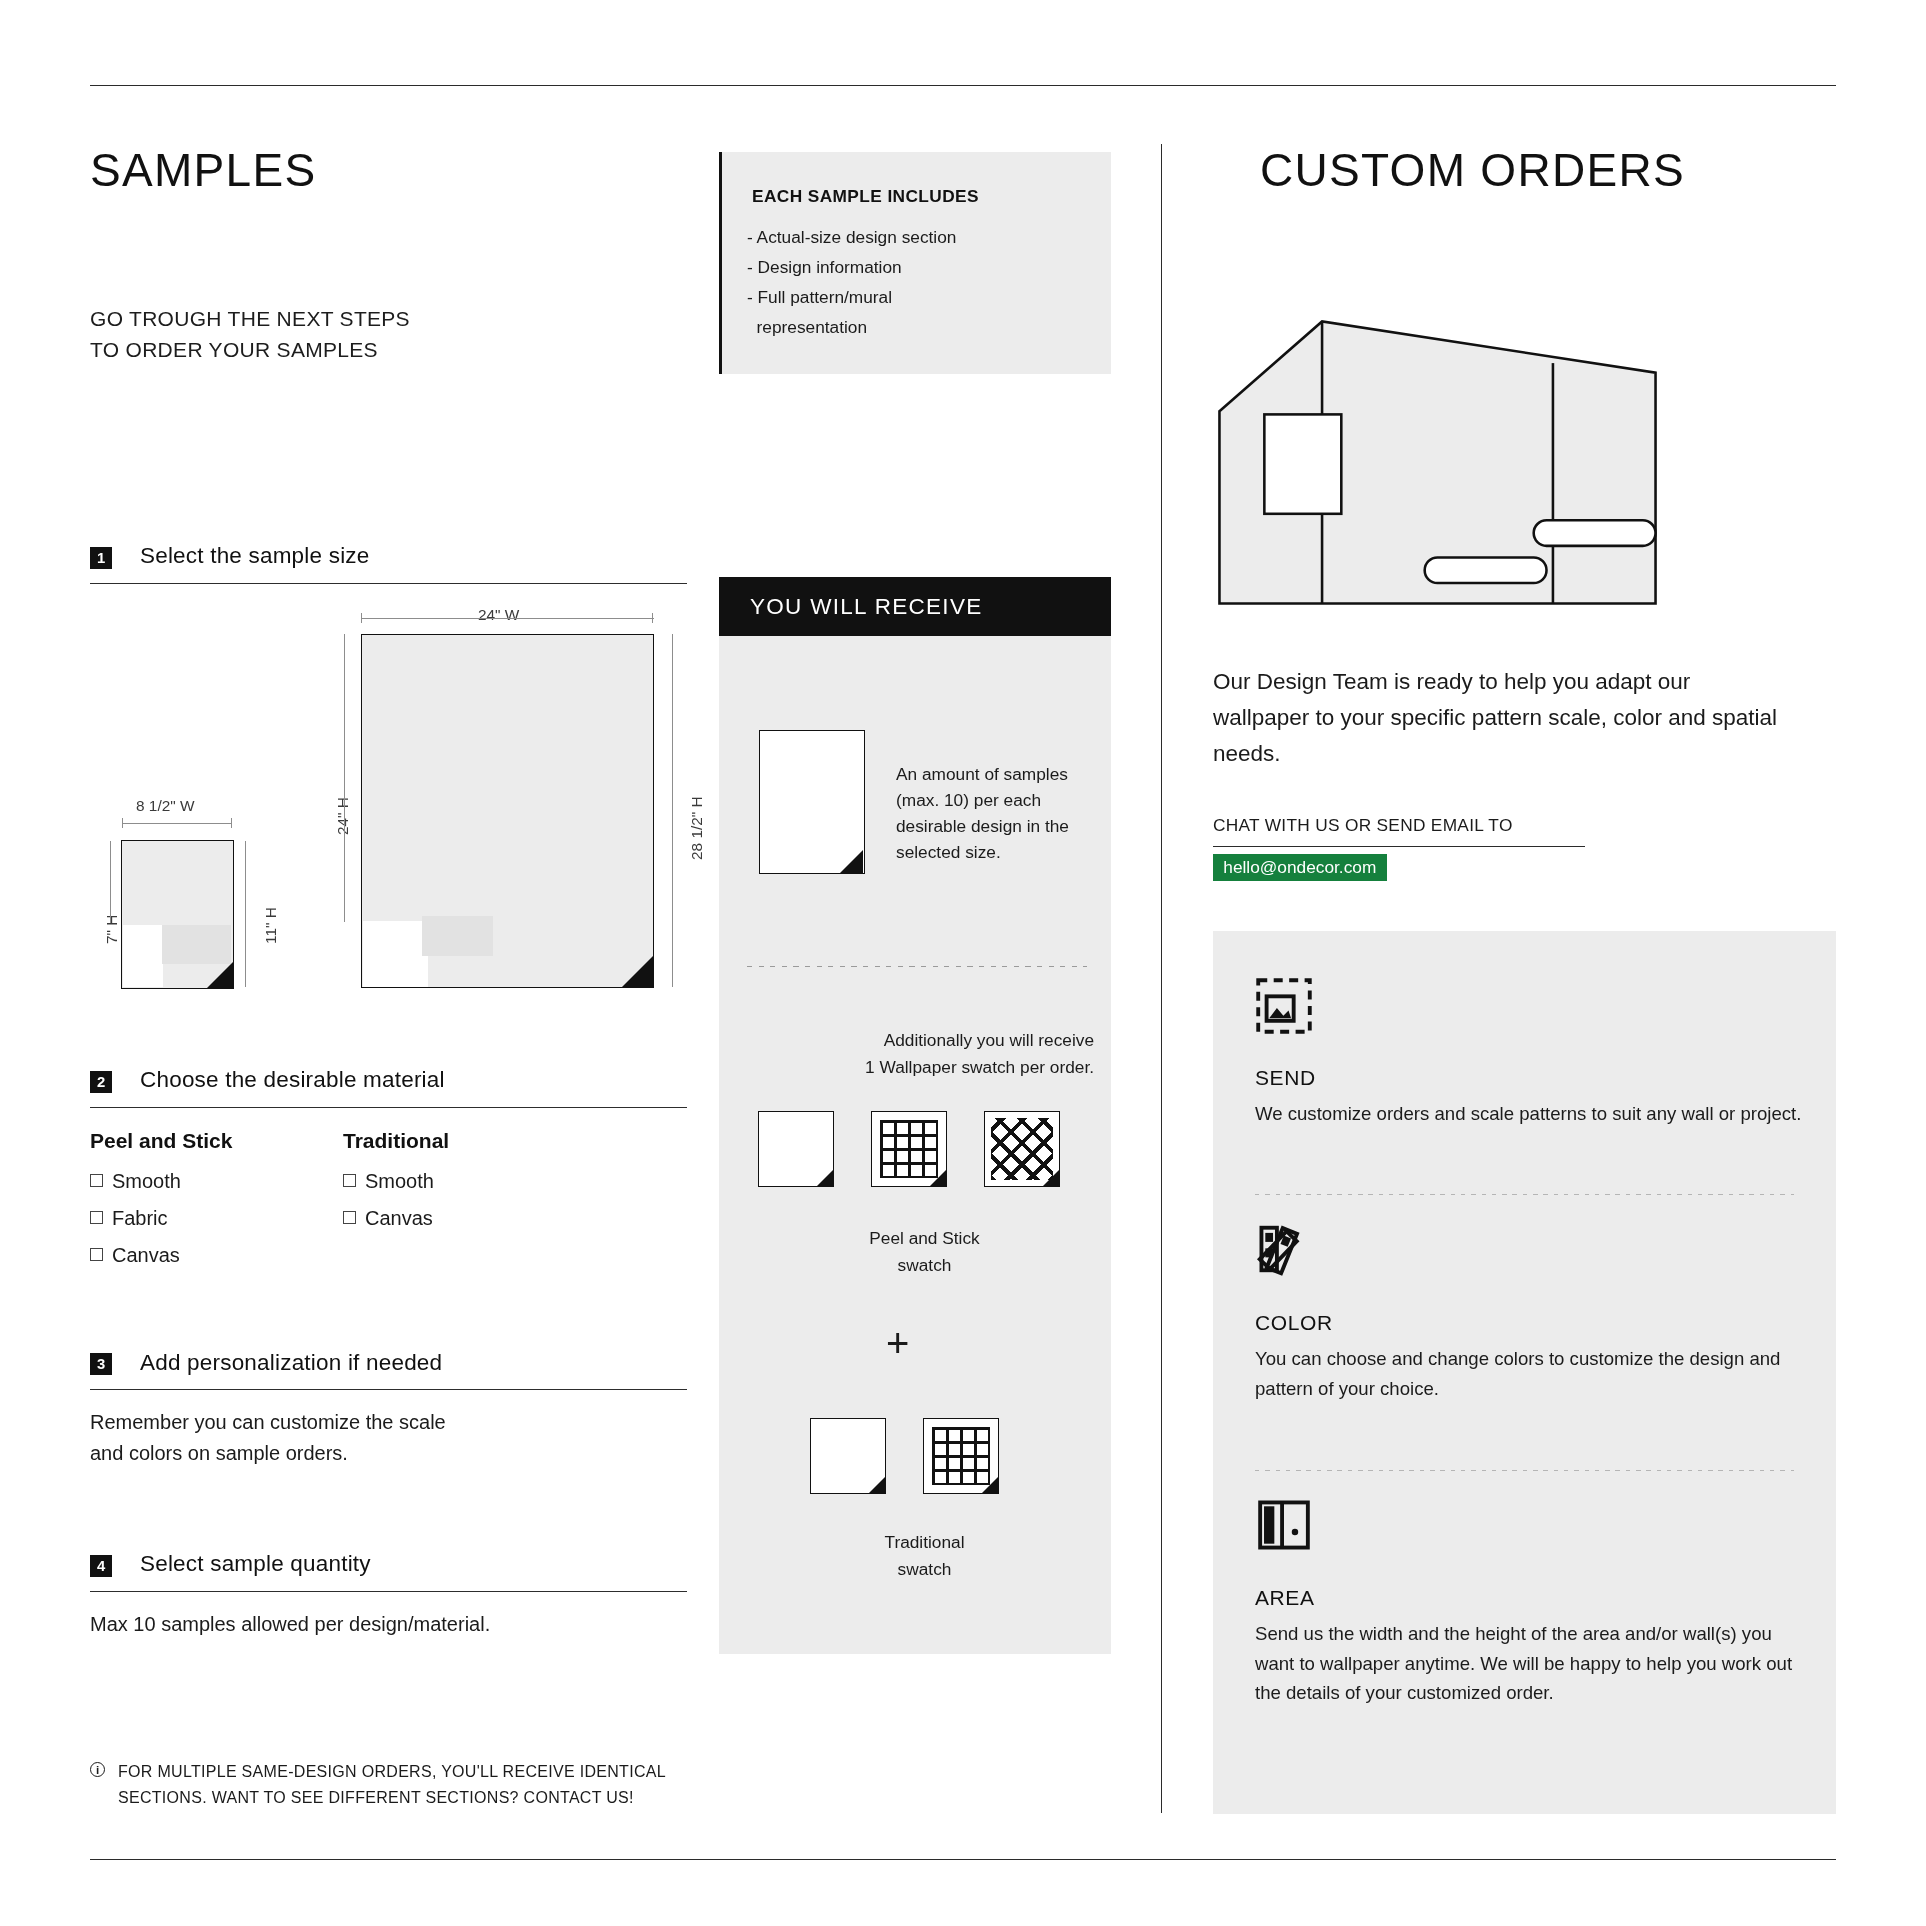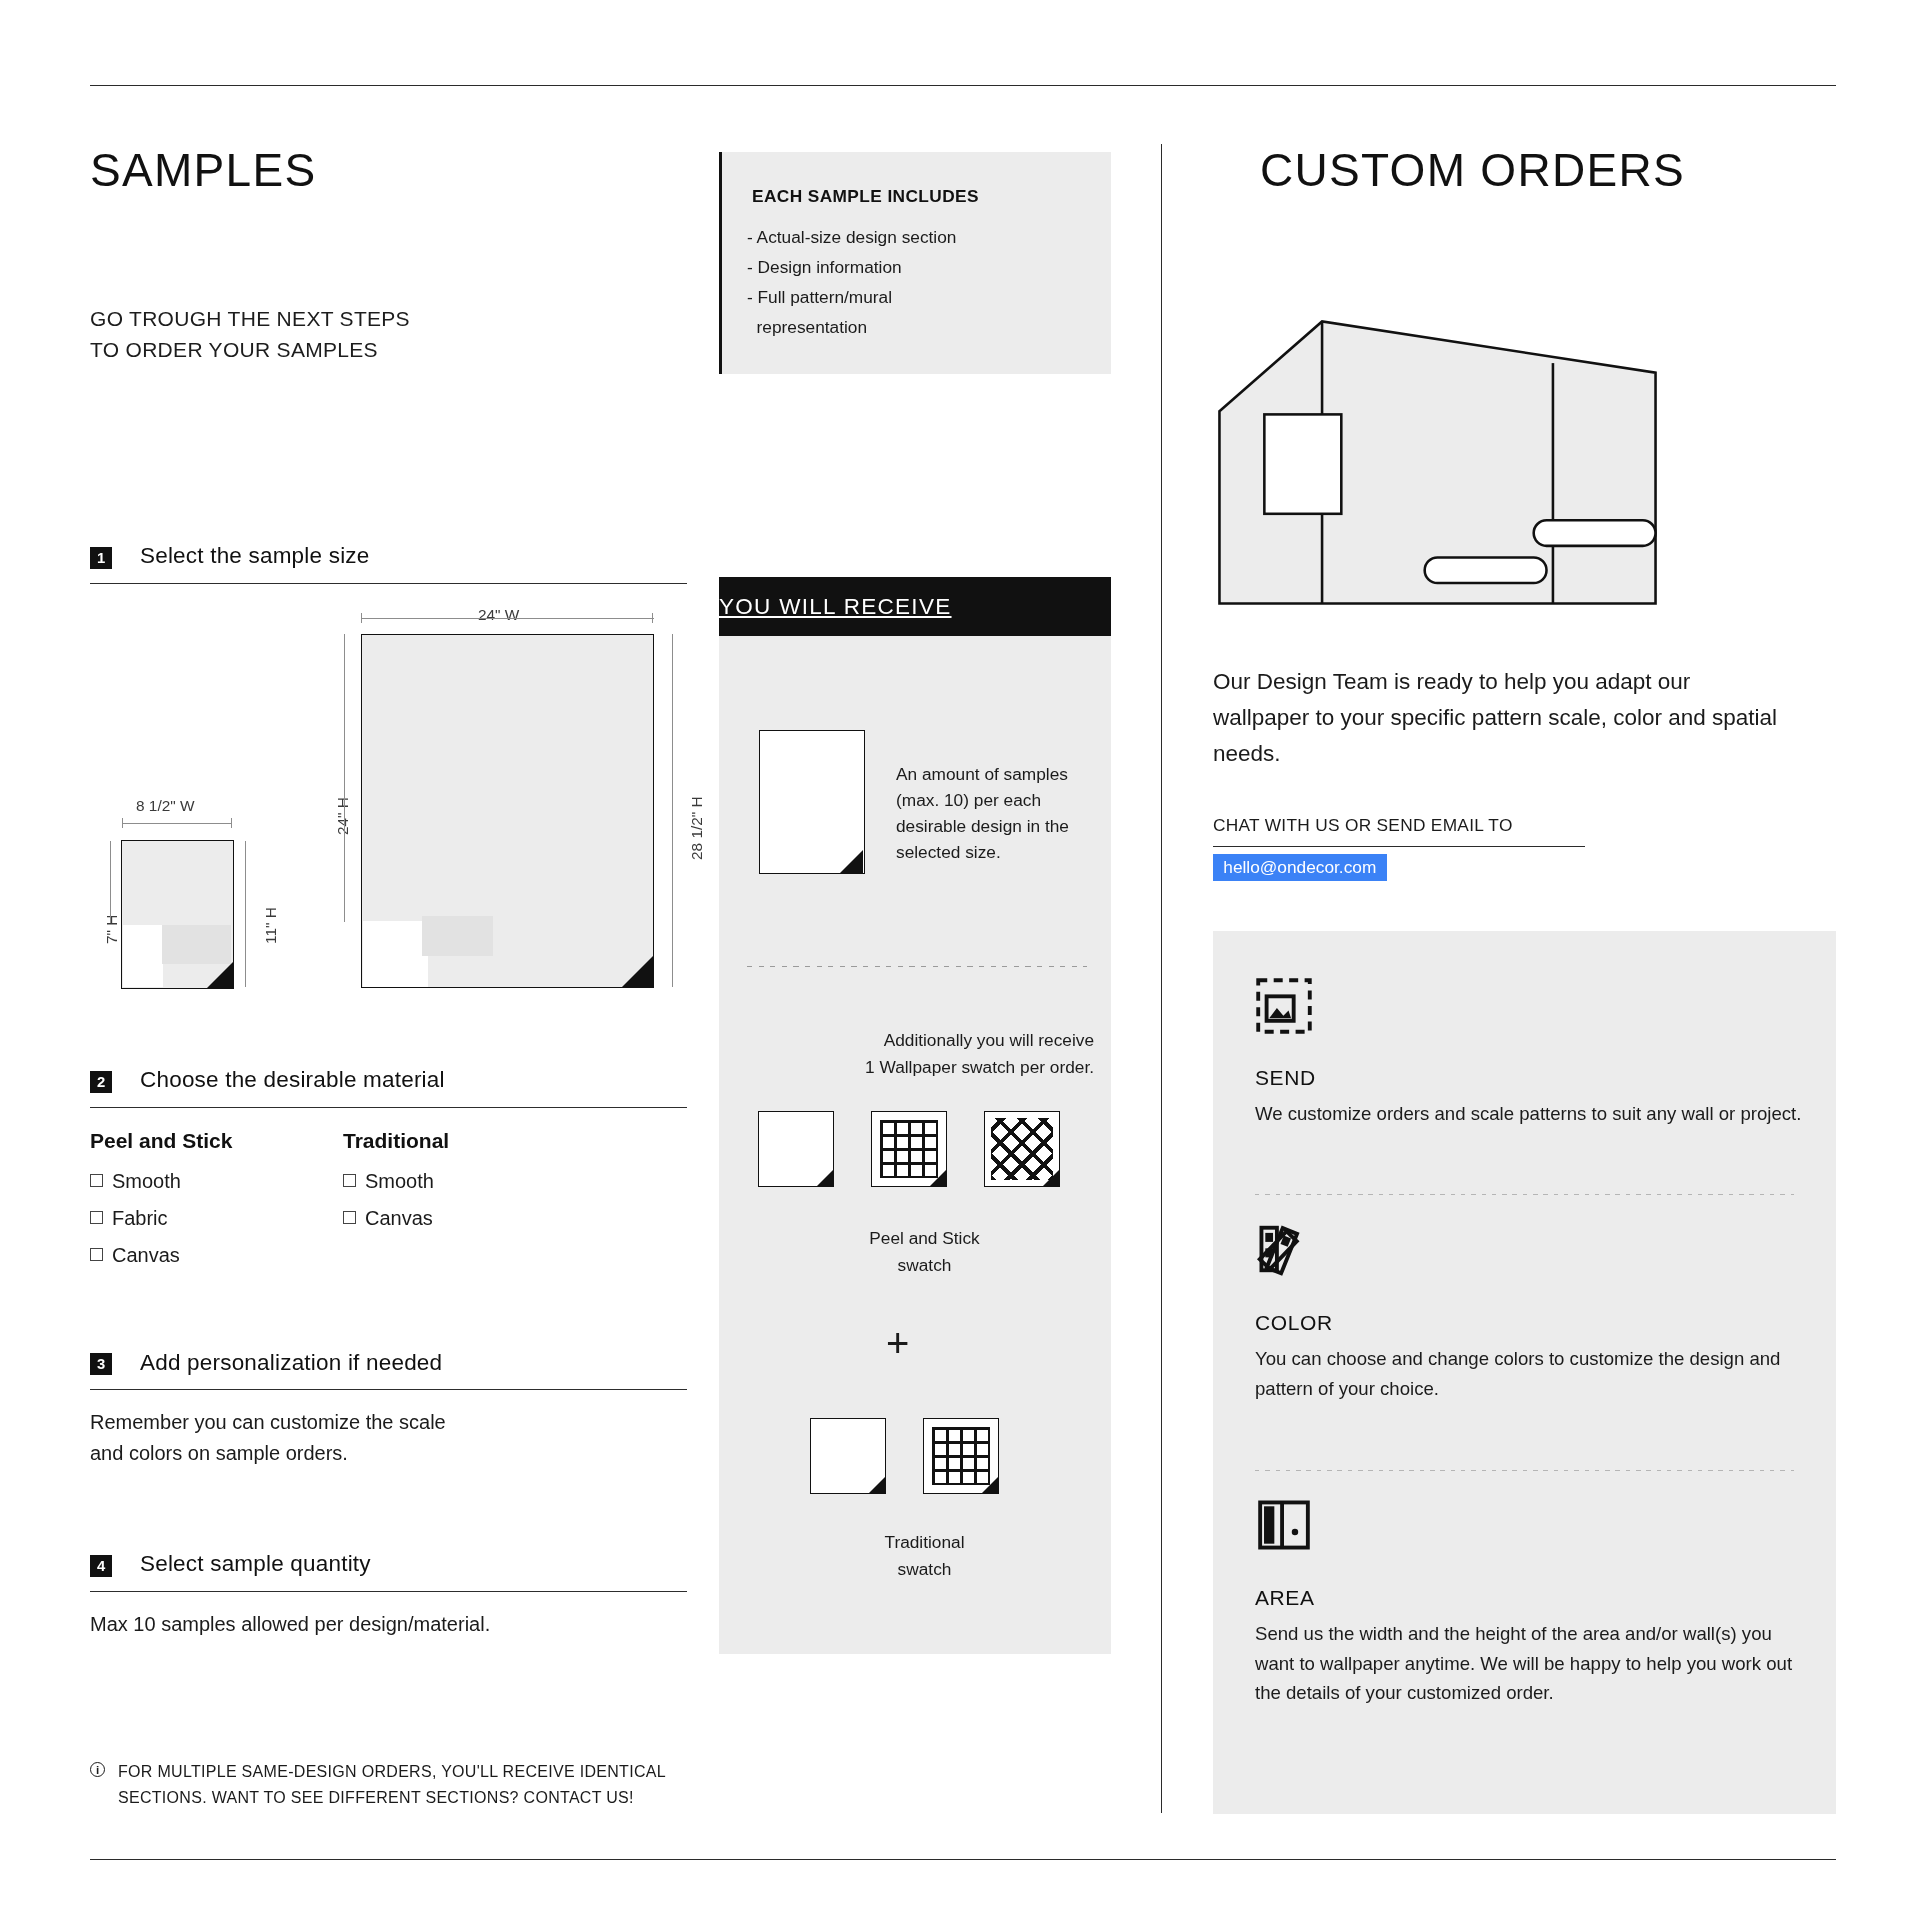--- a/index.html
+++ b/index.html
@@ -236,7 +236,7 @@
     font-size: 22.5px;
     letter-spacing: 1.3px;
     line-height: 59px;
-    text-decoration: underline;
+    padding-left: 31px;
   }
   .ywr-sheet {
     position: absolute;

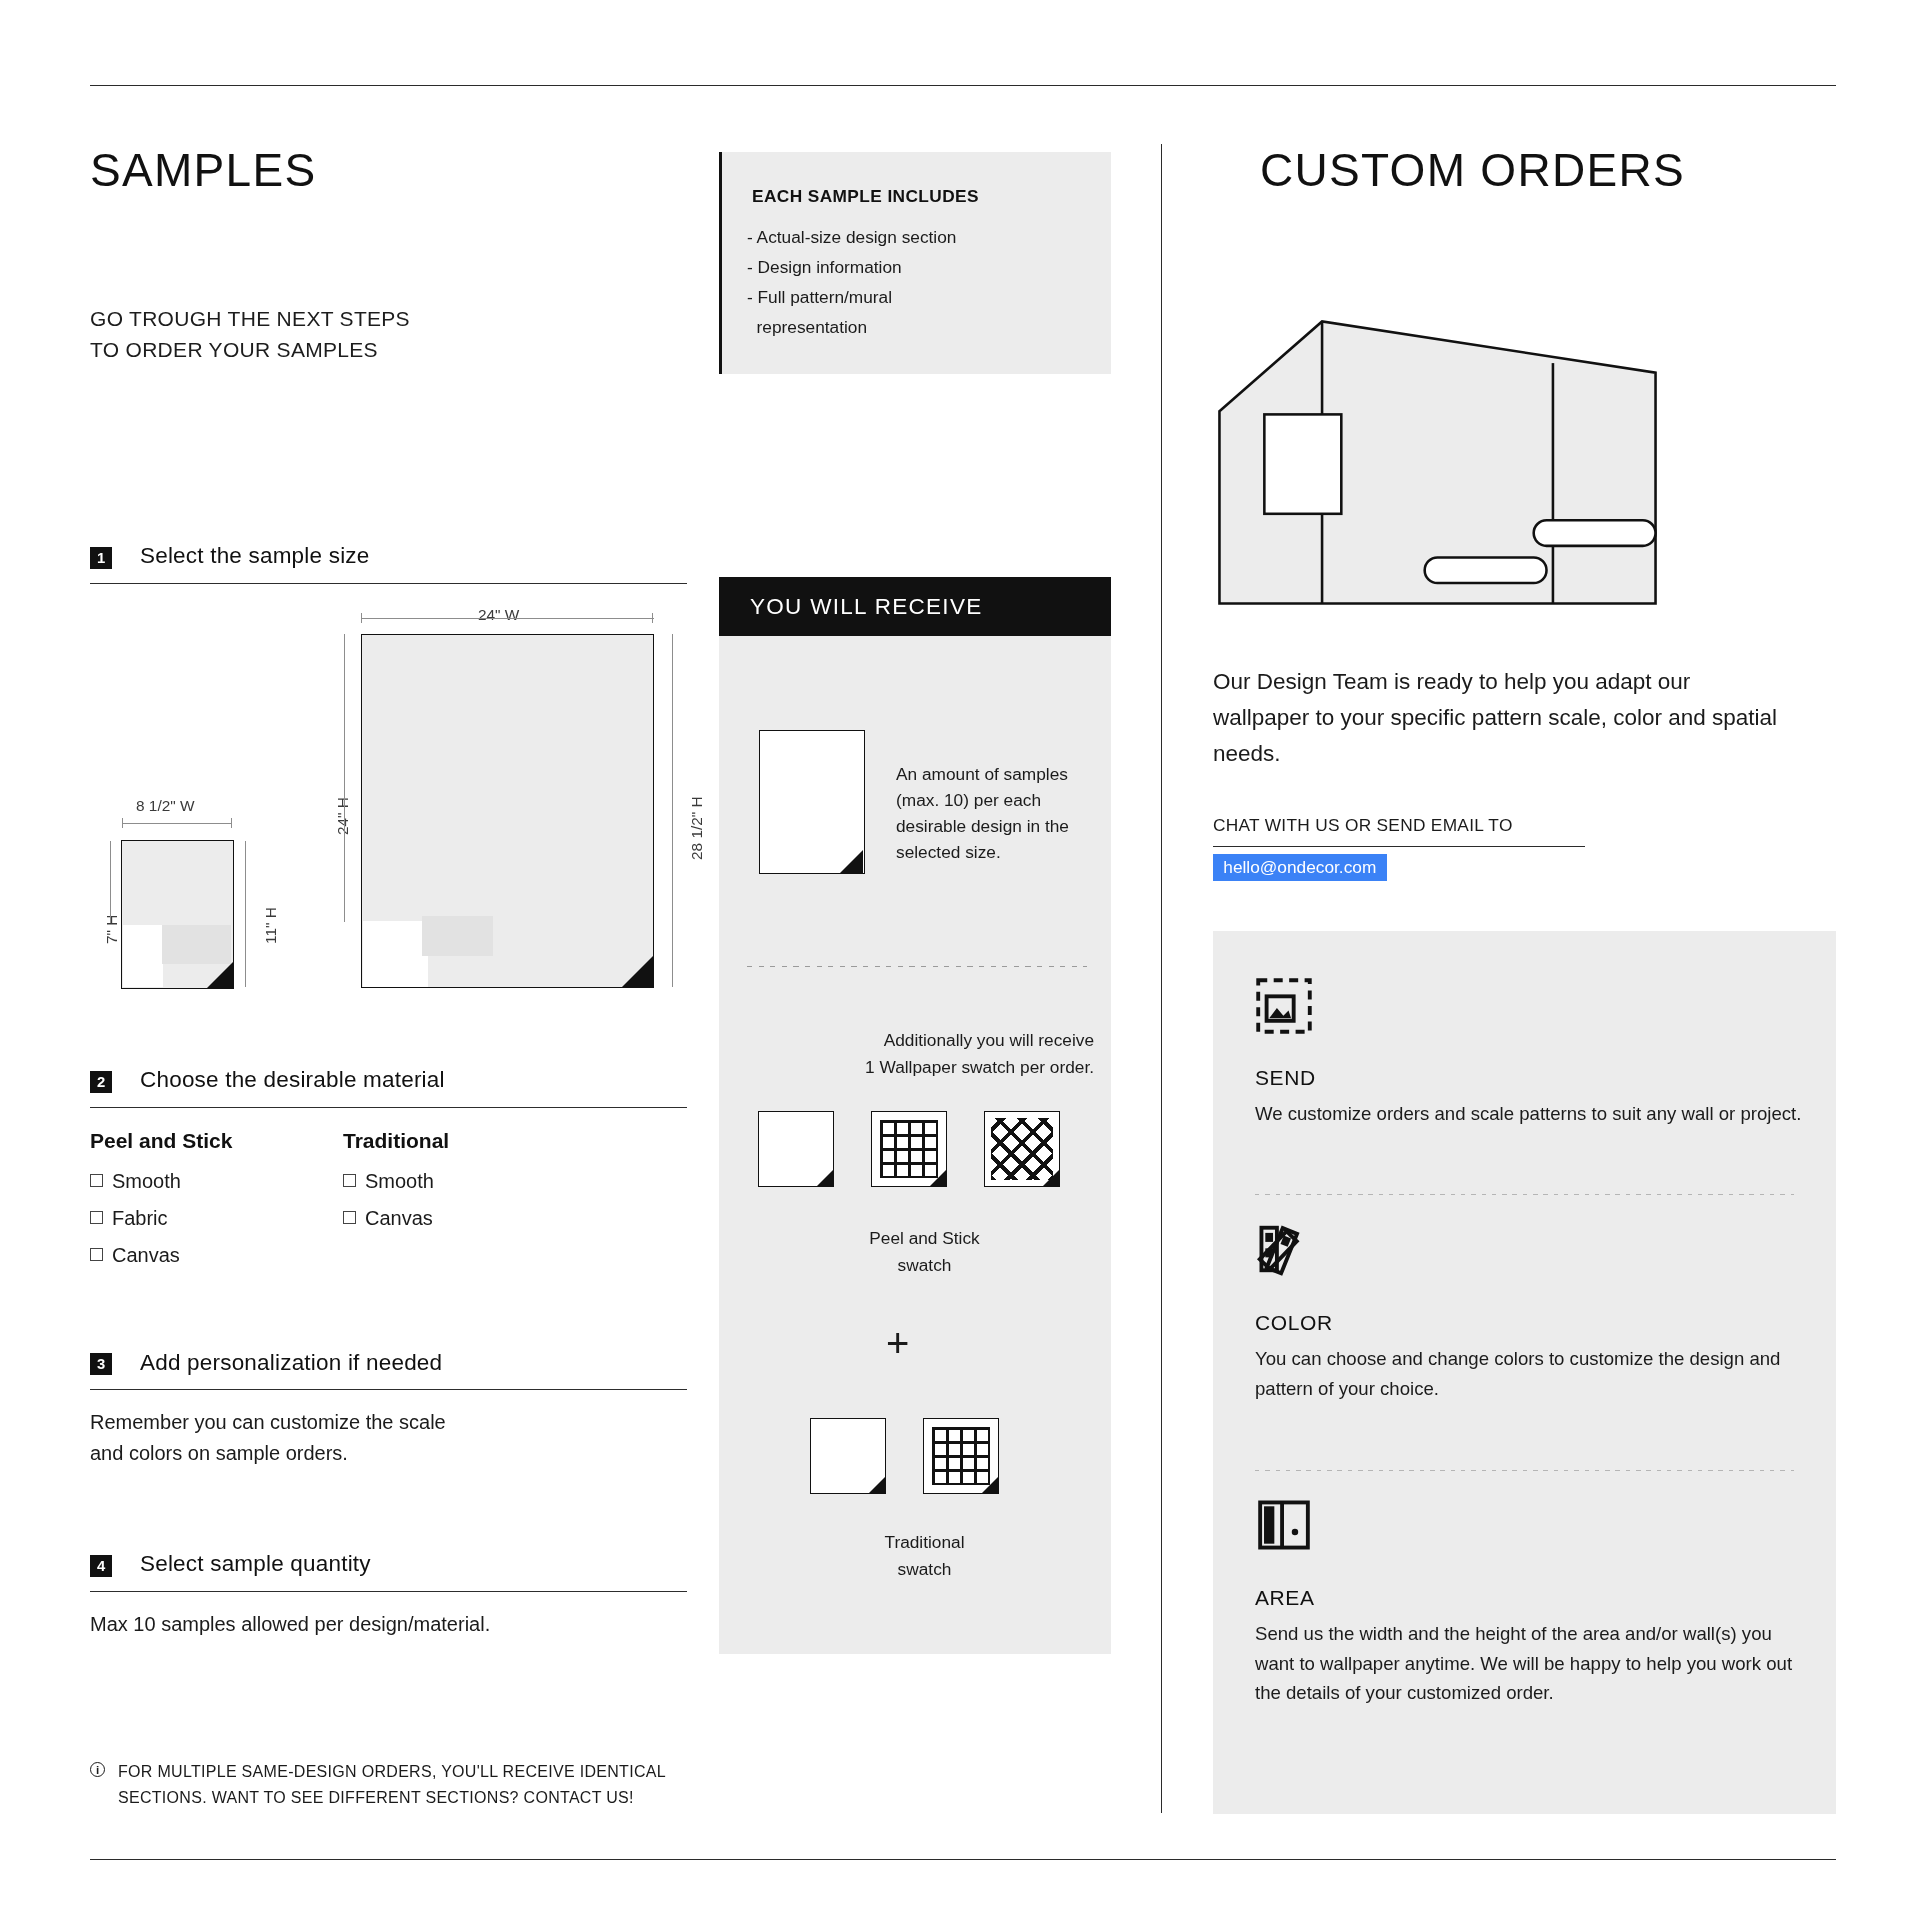--- a/index.html
+++ b/index.html
@@ -357,7 +357,7 @@
     position: absolute;
     left: 1213px; top: 854px;
     height: 27px;
-    background: #3b82f6;
+    background: #15803d;
     color: #fff;
     font-size: 17.3px;
     line-height: 27px;

